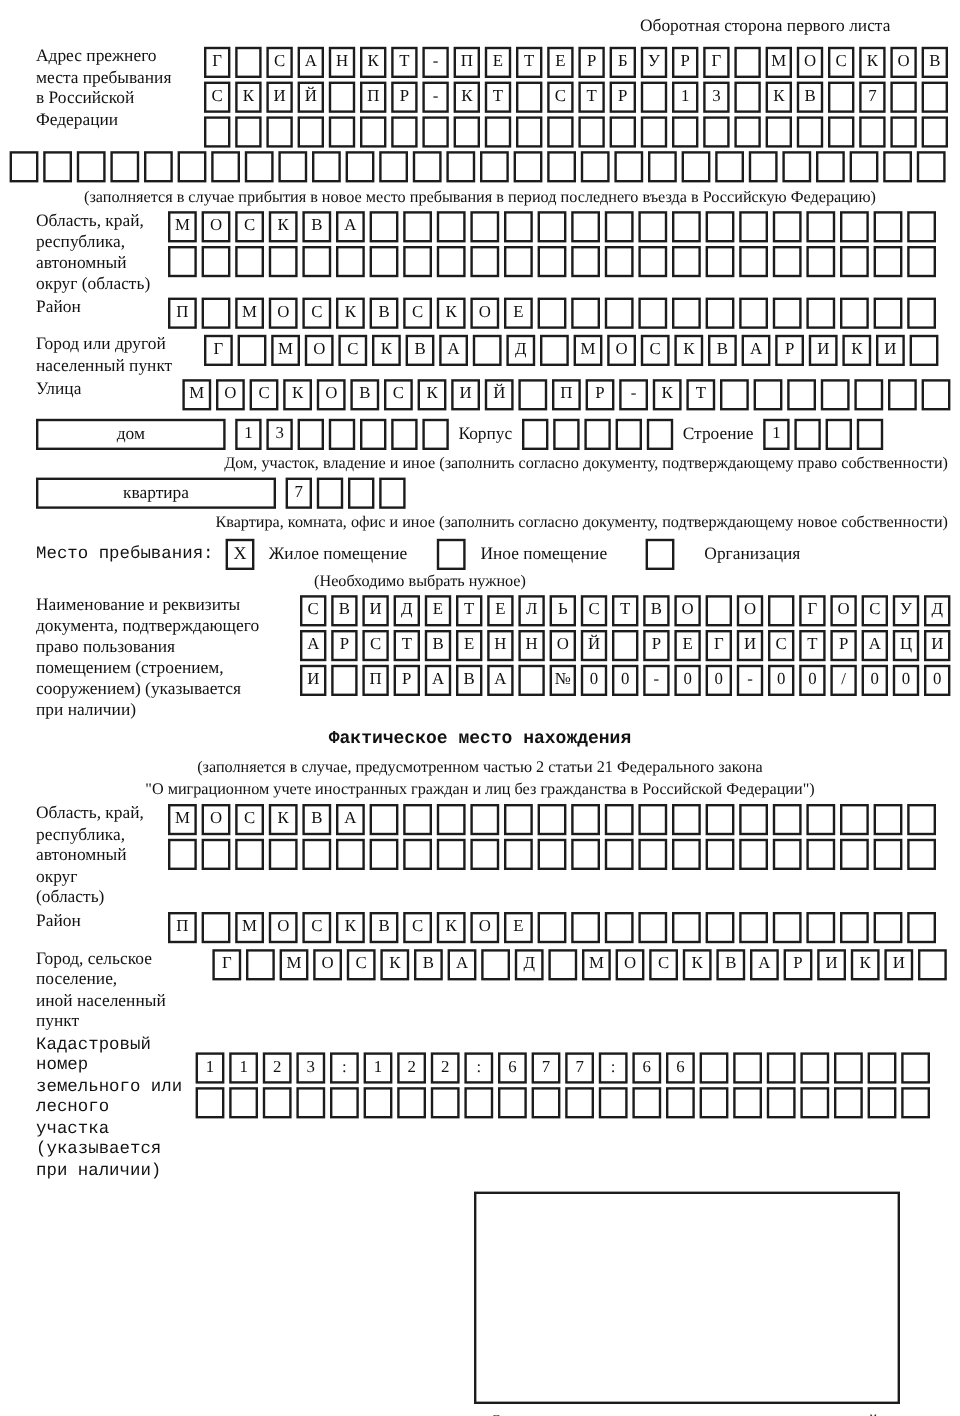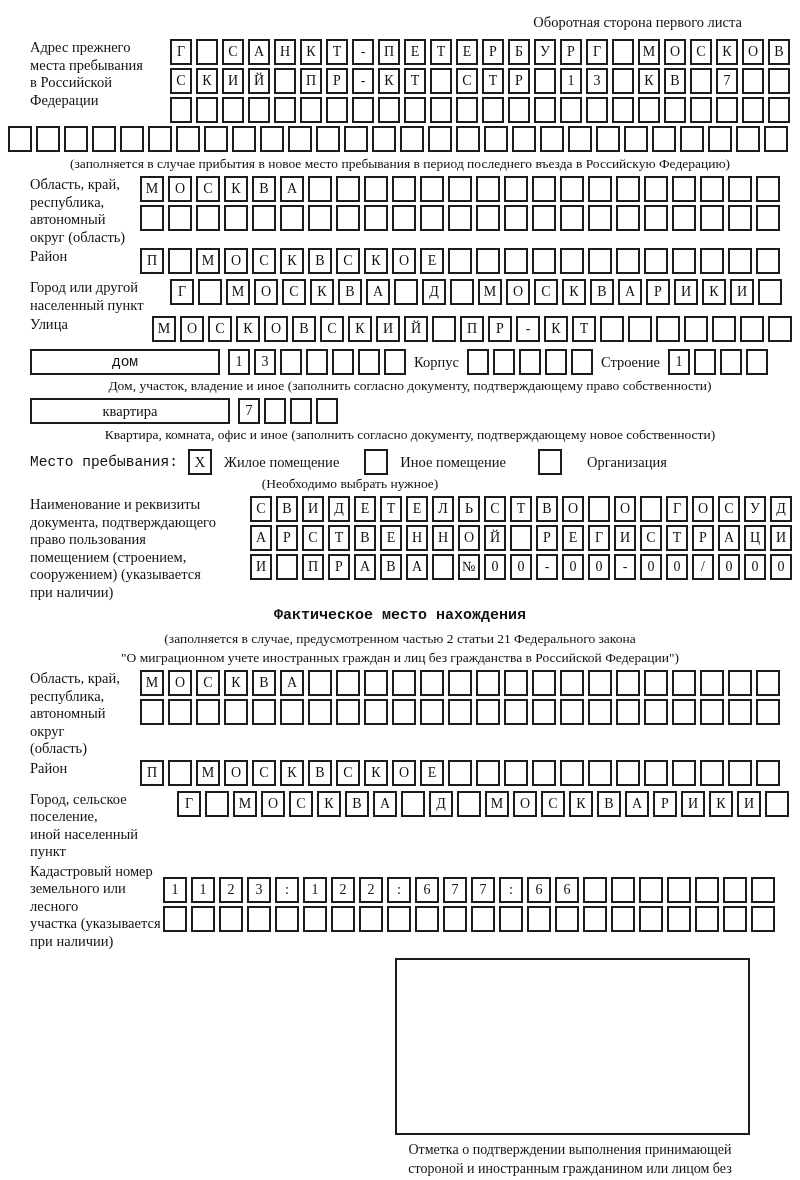--- a/index.html
+++ b/index.html
@@ -25,7 +25,7 @@
   .h-bold{ font-weight:bold; text-align:center; font-size:15px; margin:4px 0 6px 0;}
   .inline-row{ display:flex; align-items:center; margin-left:30px; }
   .bigbox{ height:26px; border:2px solid #1c1c1c; box-sizing:border-box; display:flex; align-items:center; justify-content:center; font-size:14.5px; background:#fff;}
-  .dom-box{ width:190px; margin-left:30px;font-family:Liberation Mono, monospace; }
+  .dom-box{ width:158px; margin-left:30px; }
   .kv-box{ width:200px; margin-left:30px; }
   .lbl-inline{ font-size:14.5px; margin:0 8px; }
   .chk{ width:24px; height:26px; border:2px solid #1c1c1c; box-sizing:border-box; display:flex; align-items:center; justify-content:center; font-size:15px; background:#fff; flex:0 0 auto;}

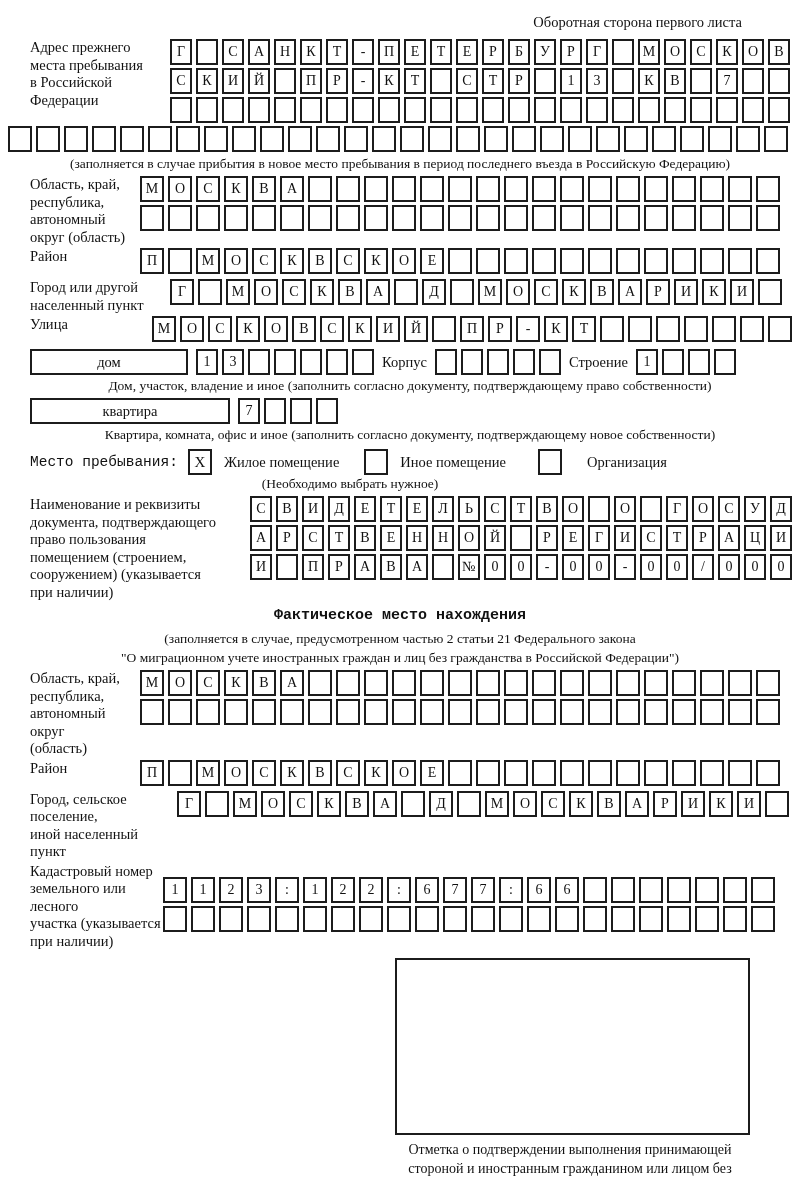--- a/index.html
+++ b/index.html
@@ -21,7 +21,7 @@
   .p28 .cell{ width:24px; }
   .fullrow{ margin:0 0 3px 8px; }
   .caption{ font-size:13.5px; text-align:center; margin:2px 10px 4px 10px; line-height:17px;}
-  .caption-left{ font-size:13.5px; text-align:center; margin:1px 10px 4px 30px; line-height:17px;}
+  .caption-left{ font-size:13.5px; text-align:right; margin:1px 10px 4px 30px; line-height:17px;}
   .h-bold{ font-weight:bold; text-align:center; font-size:15px; margin:4px 0 6px 0;}
   .inline-row{ display:flex; align-items:center; margin-left:30px; }
   .bigbox{ height:26px; border:2px solid #1c1c1c; box-sizing:border-box; display:flex; align-items:center; justify-content:center; font-size:14.5px; background:#fff;}

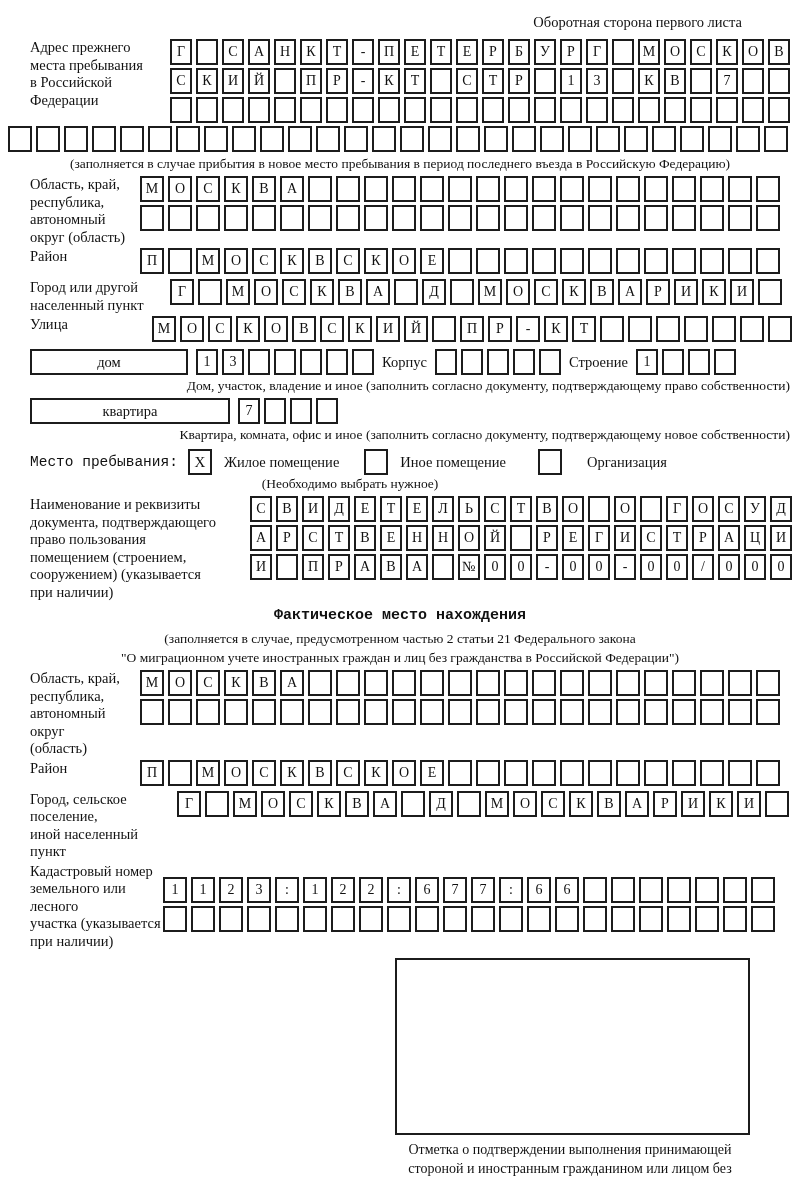--- a/index.html
+++ b/index.html
@@ -10,7 +10,7 @@
   .corner-note{ text-align:right; padding:14px 58px 0 0; font-size:14.5px; }
   .field{ display:flex; align-items:flex-start; }
   .flabel{ font-size:14.5px; line-height:17.5px; white-space:pre-line; flex:0 0 auto; padding-left:30px; box-sizing:border-box;}
-  .w170{ width:170px; } .w140{ width:140px; } .w152{ width:152px; } .w177{ width:163px; } .w250{ width:250px; }
+  .w170{ width:170px; } .w140{ width:140px; } .w152{ width:152px; } .w177{ width:163px;font-family:Liberation Mono, monospace; } .w250{ width:250px; }
   .rows{ display:flex; flex-direction:column; }
   .cell-row{ display:flex; gap:4px; margin-bottom:3px; }
   .cell{

